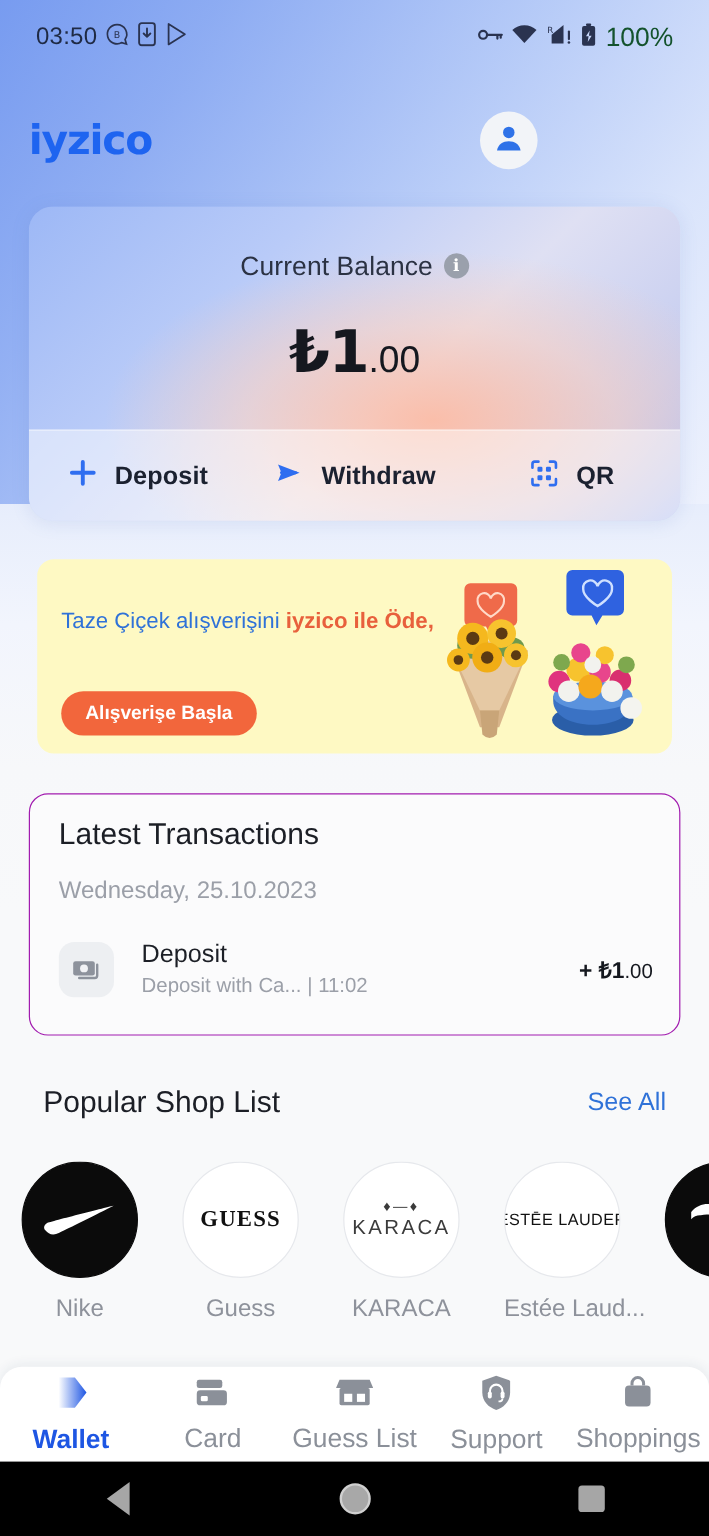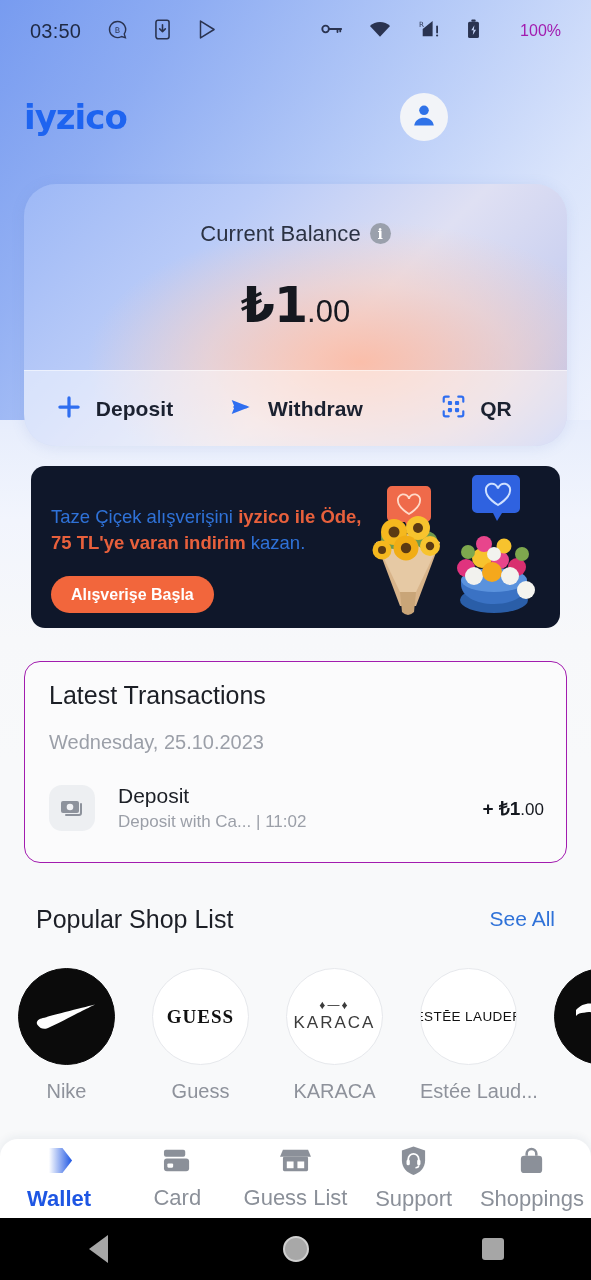--- a/index.html
+++ b/index.html
@@ -37,7 +37,7 @@
     display:flex; align-items:center; justify-content:space-between;
     padding:0 30px; z-index:6; color:#222b45;
   }
-  .sb-left, .sb-right { display:flex; align-items:center; gap:26px; }
+  .sb-left, .sb-right { display:flex; align-items:center; gap:6px; }
   .sb-time { font-size:20px; font-weight:400; letter-spacing:.2px; color:#1f2a44; }
   .sb-pct  { font-size:16px; font-weight:400; color:#a21caf; margin-left:14px; }
   .sb-ico  { display:block; }

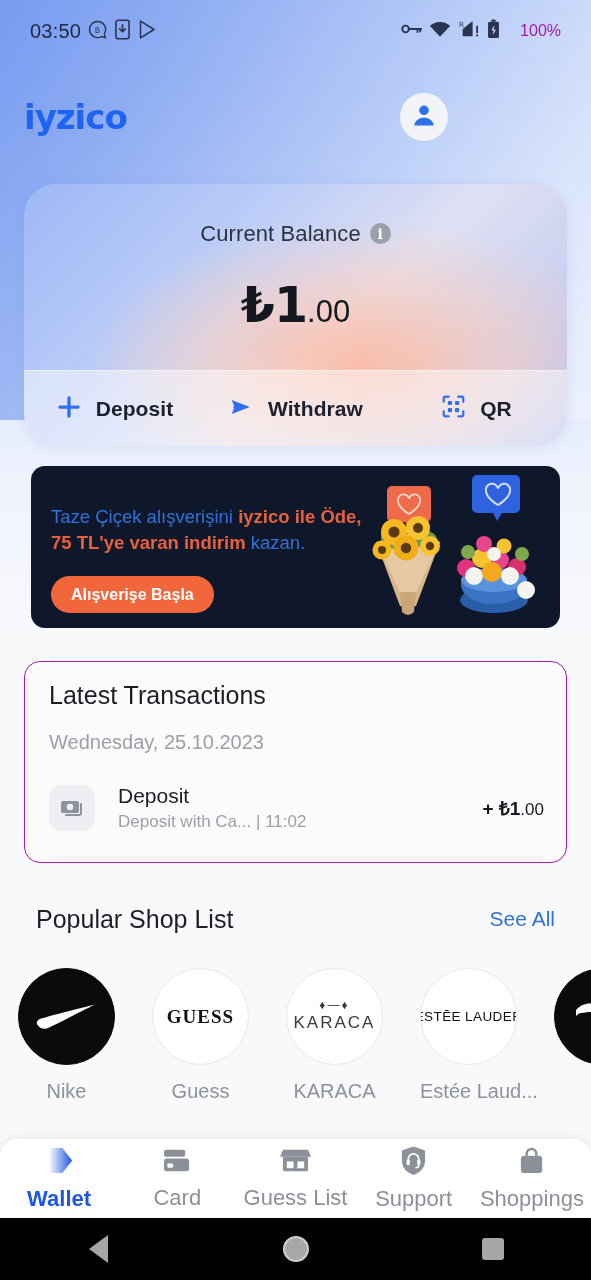--- a/index.html
+++ b/index.html
@@ -39,7 +39,7 @@
   }
   .sb-left, .sb-right { display:flex; align-items:center; gap:6px; }
   .sb-time { font-size:20px; font-weight:400; letter-spacing:.2px; color:#1f2a44; }
-  .sb-pct  { font-size:16px; font-weight:400; color:#a21caf; margin-left:14px; }
+  .sb-pct  { font-size:22px; font-weight:400; color:#14532d; margin-left:2px; }
   .sb-ico  { display:block; }
 
   

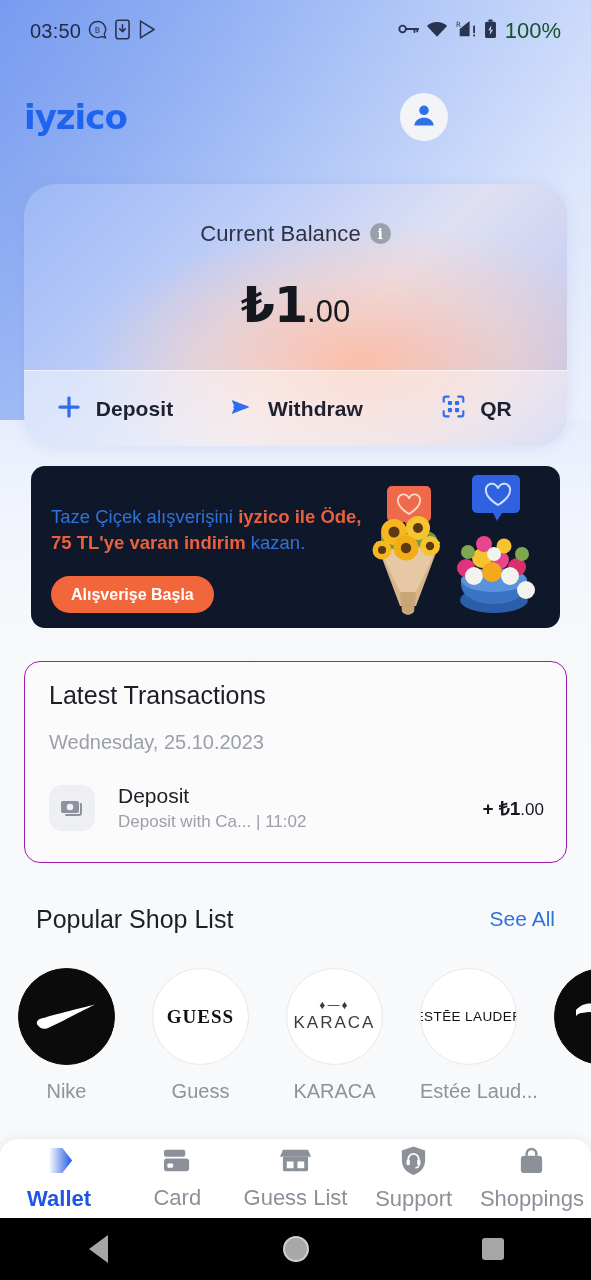--- a/index.html
+++ b/index.html
@@ -56,8 +56,8 @@
 
   
   .balance-card {
-    position:absolute; left:24px; top:184px; width:543px; height:262px;
-    border-radius:32px; overflow:hidden; z-index:4;
+    position:absolute; left:24px; top:172px; width:543px; height:262px;
+    border-radius:20px; overflow:hidden; z-index:4;
     box-shadow:0 2px 14px rgba(90,120,190,.13);
     background:
       radial-gradient(ellipse 70% 75% at 62% 68%, rgba(255,186,160,.88) 0%, rgba(255,205,185,.5) 40%, rgba(255,225,215,0) 72%),

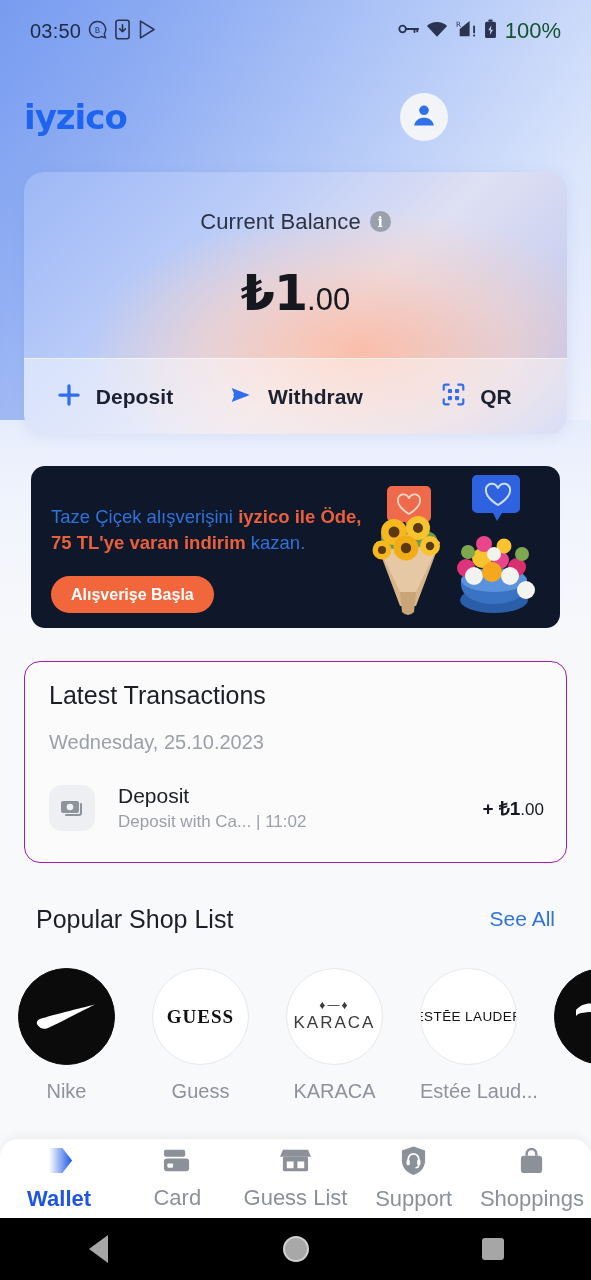--- a/index.html
+++ b/index.html
@@ -86,7 +86,7 @@
   
   .promo {
     position:absolute; left:31px; top:466px; width:529px; height:162px;
-    background:#0f172a; border-radius:14px; overflow:hidden; z-index:4;
+    background:#fef9c3; border-radius:14px; overflow:hidden; z-index:4;
   }
   .promo-text { position:absolute; left:20px; top:38px; width:330px; line-height:1.42; }
   .promo-line { font-size:18.5px; white-space:nowrap; }

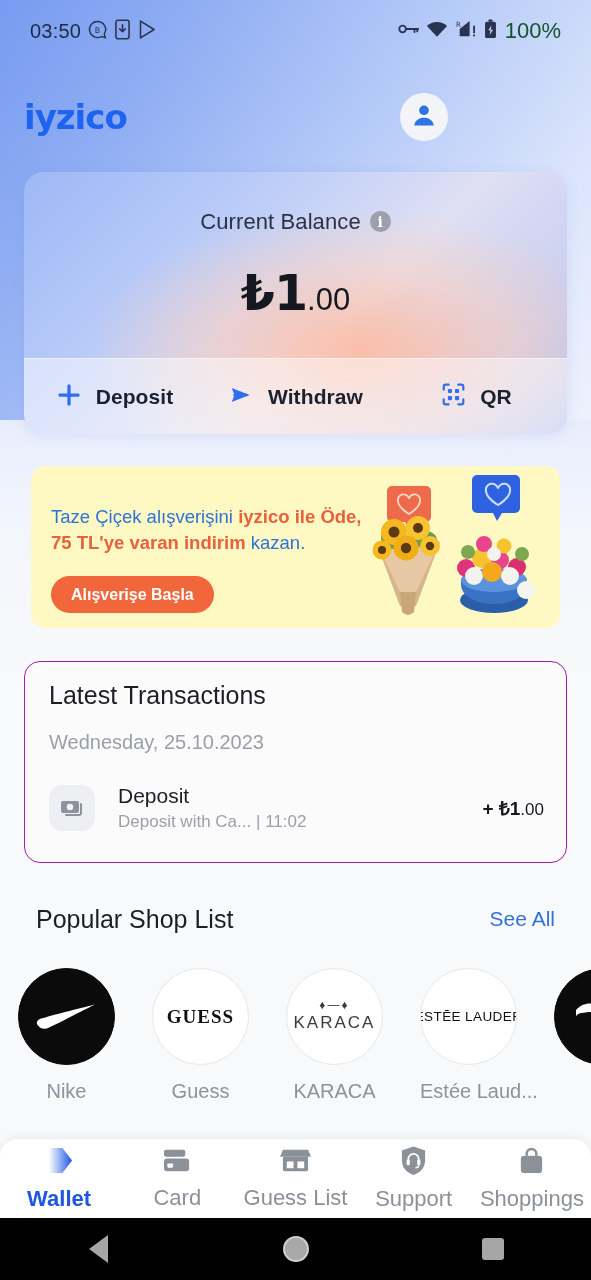--- a/index.html
+++ b/index.html
@@ -288,9 +288,6 @@
     <div class="promo-text">
       <div class="promo-line">
         <span class="t-blue">Taze Çiçek alışverişini </span><span class="t-orange">iyzico ile Öde,</span>
-      </div>
-      <div class="promo-line">
-        <span class="t-orange">75 TL'ye varan indirim </span><span class="t-blue">kazan.</span>
       </div>
     </div>
     <div class="promo-btn">Alışverişe Başla</div>

